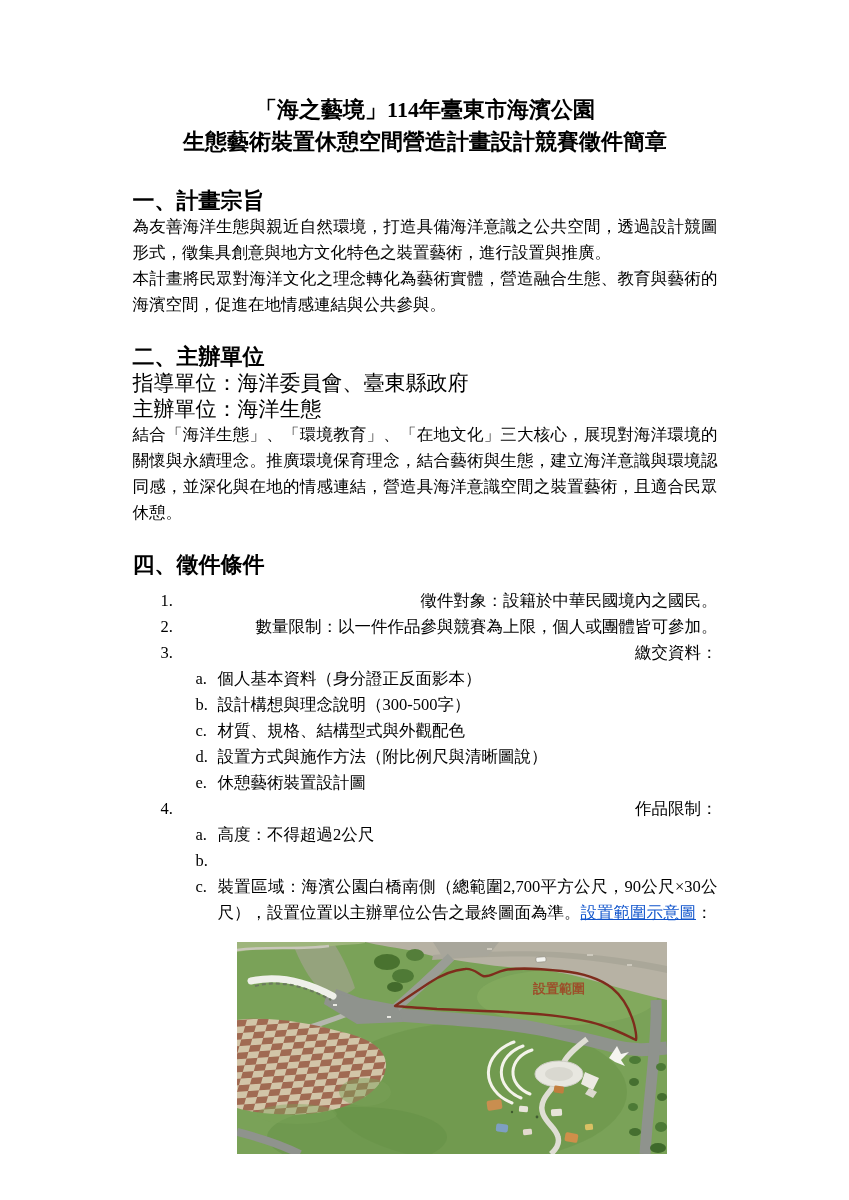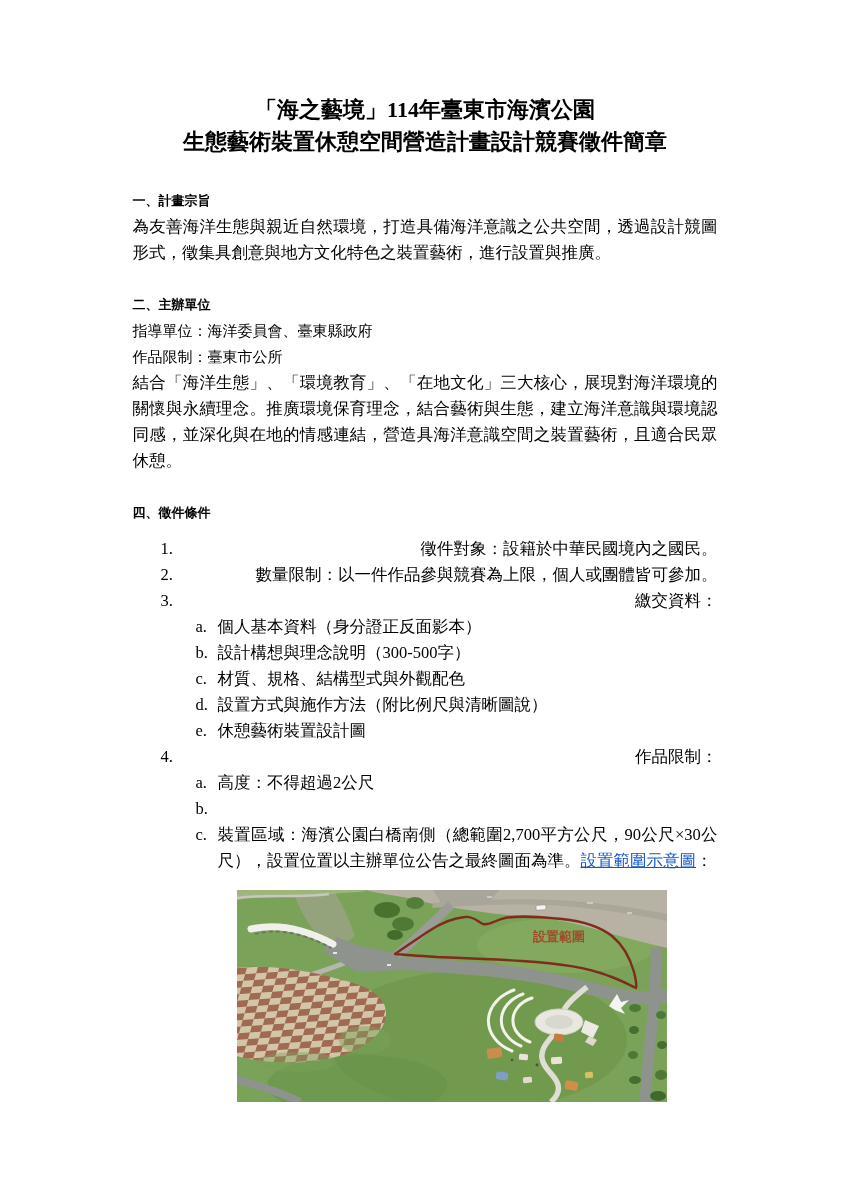--- a/index.html
+++ b/index.html
@@ -16,7 +16,7 @@
   .content { padding:90px 99px 0 100px; }
   .doc-title { text-align:center; font-weight:700; font-size:22px; line-height:32px; }
   .doc-title .title-line { display:block; }
-  .sec-heading { font-size:13px; font-weight:700; line-height:26px; margin-top:26px;font-family:Liberation Serif, serif; }
+  .sec-heading { font-size:22px; font-weight:700; line-height:26px; margin-top:26px;font-family:Liberation Serif, serif; }
   .body-par { font-size:16.5px; line-height:26px; text-align:justify; }
   .plain-line { font-size:15px; line-height:26px;font-family:Liberation Serif, serif; }
   .cond-list { margin-top:10px; }

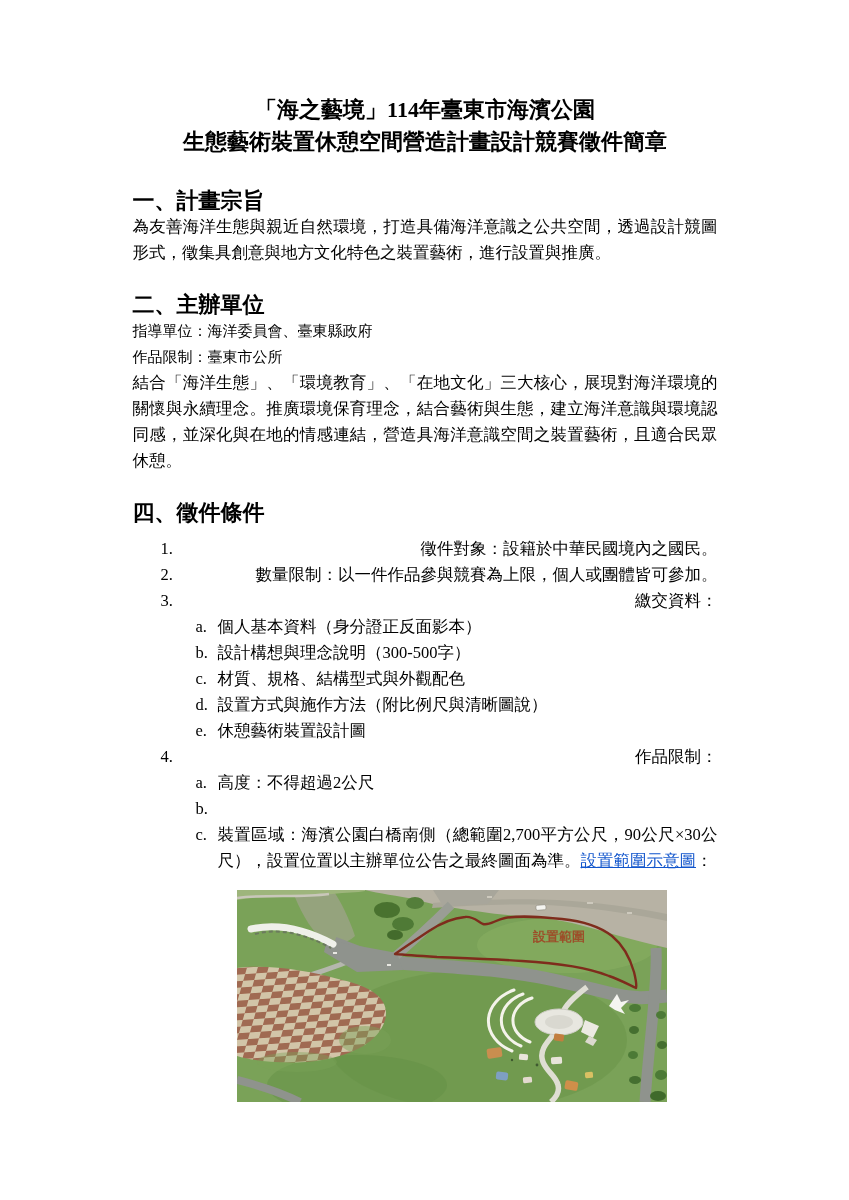--- a/index.html
+++ b/index.html
@@ -43,6 +43,7 @@
 
     <h2 class="sec-heading" style="margin-top:30px;">一、計畫宗旨</h2>
     <p class="body-par">為友善海洋生態與親近自然環境，打造具備海洋意識之公共空間，透過設計競圖形式，徵集具創意與地方文化特色之裝置藝術，進行設置與推廣。</p>
+    <p class="body-par">本計畫將民眾對海洋文化之理念轉化為藝術實體，營造融合生態、教育與藝術的海濱空間，促進在地情感連結與公共參與。</p>
 
     <h2 class="sec-heading">二、主辦單位</h2>
     <p class="plain-line">指導單位：海洋委員會、臺東縣政府</p>

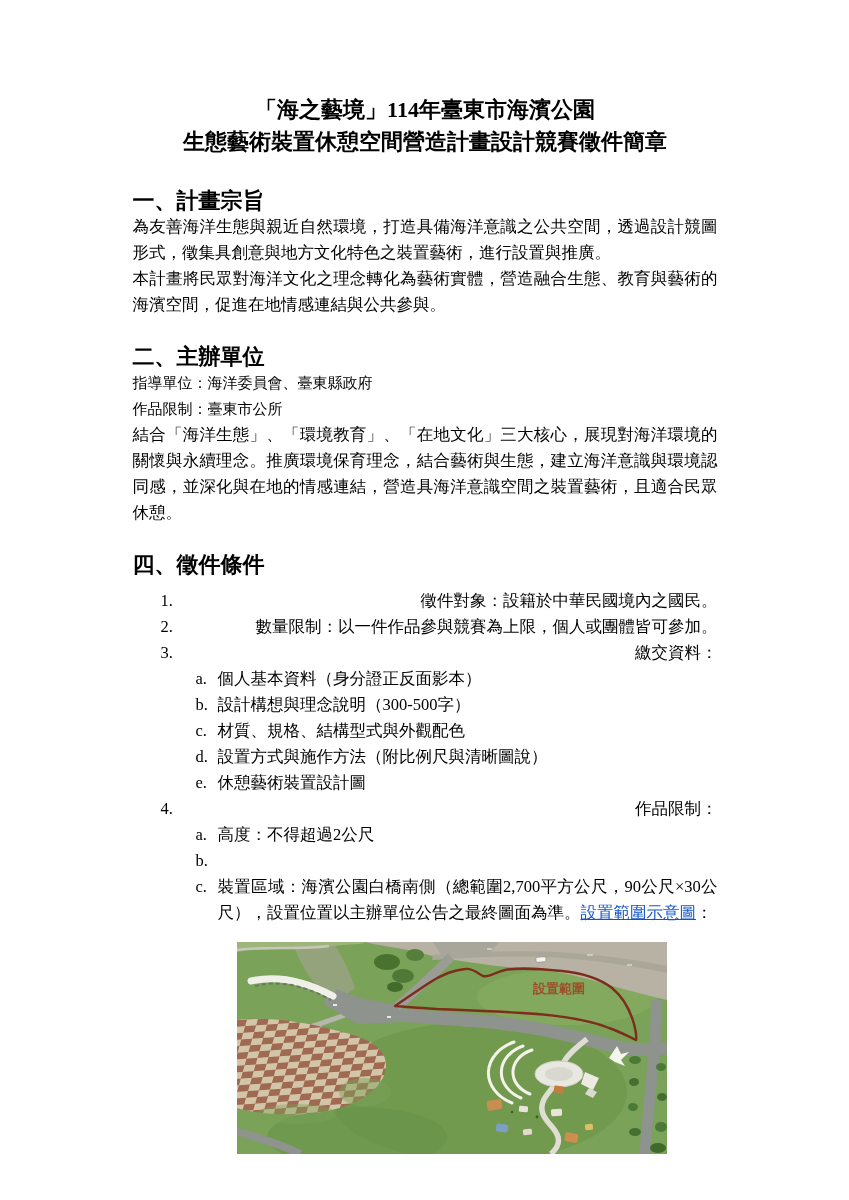--- a/index.html
+++ b/index.html
@@ -18,7 +18,7 @@
   .doc-title .title-line { display:block; }
   .sec-heading { font-size:22px; font-weight:700; line-height:26px; margin-top:26px;font-family:Liberation Serif, serif; }
   .body-par { font-size:16.5px; line-height:26px; text-align:justify; }
-  .plain-line { font-size:15px; line-height:26px;font-family:Liberation Serif, serif; }
+  .plain-line { font-size:21px; line-height:26px;font-family:Liberation Serif, serif; }
   .cond-list { margin-top:10px; }
   .num-item { display:flex; font-size:16.5px; line-height:26px; }
   .num-item .num { width:23px; margin-left:28px; flex:0 0 auto; }

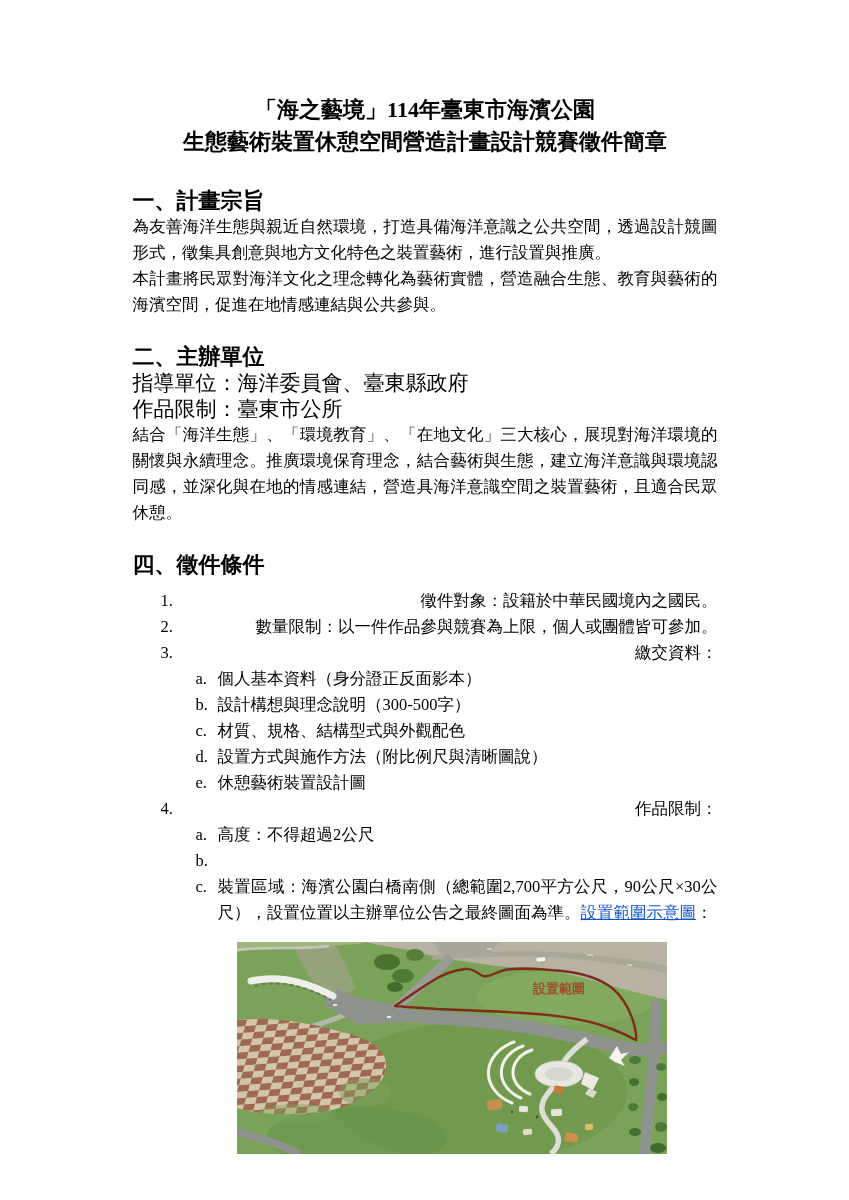--- a/index.html
+++ b/index.html
@@ -47,7 +47,7 @@
 
     <h2 class="sec-heading">二、主辦單位</h2>
     <p class="plain-line">指導單位：海洋委員會、臺東縣政府</p>
-    <p class="plain-line">作品限制：臺東市公所</p>
+    <p class="plain-line">主辦單位：海洋生態</p>
 
     <p class="body-par">結合「海洋生態」、「環境教育」、「在地文化」三大核心，展現對海洋環境的關懷與永續理念。推廣環境保育理念，結合藝術與生態，建立海洋意識與環境認同感，並深化與在地的情感連結，營造具海洋意識空間之裝置藝術，且適合民眾休憩。</p>
 

